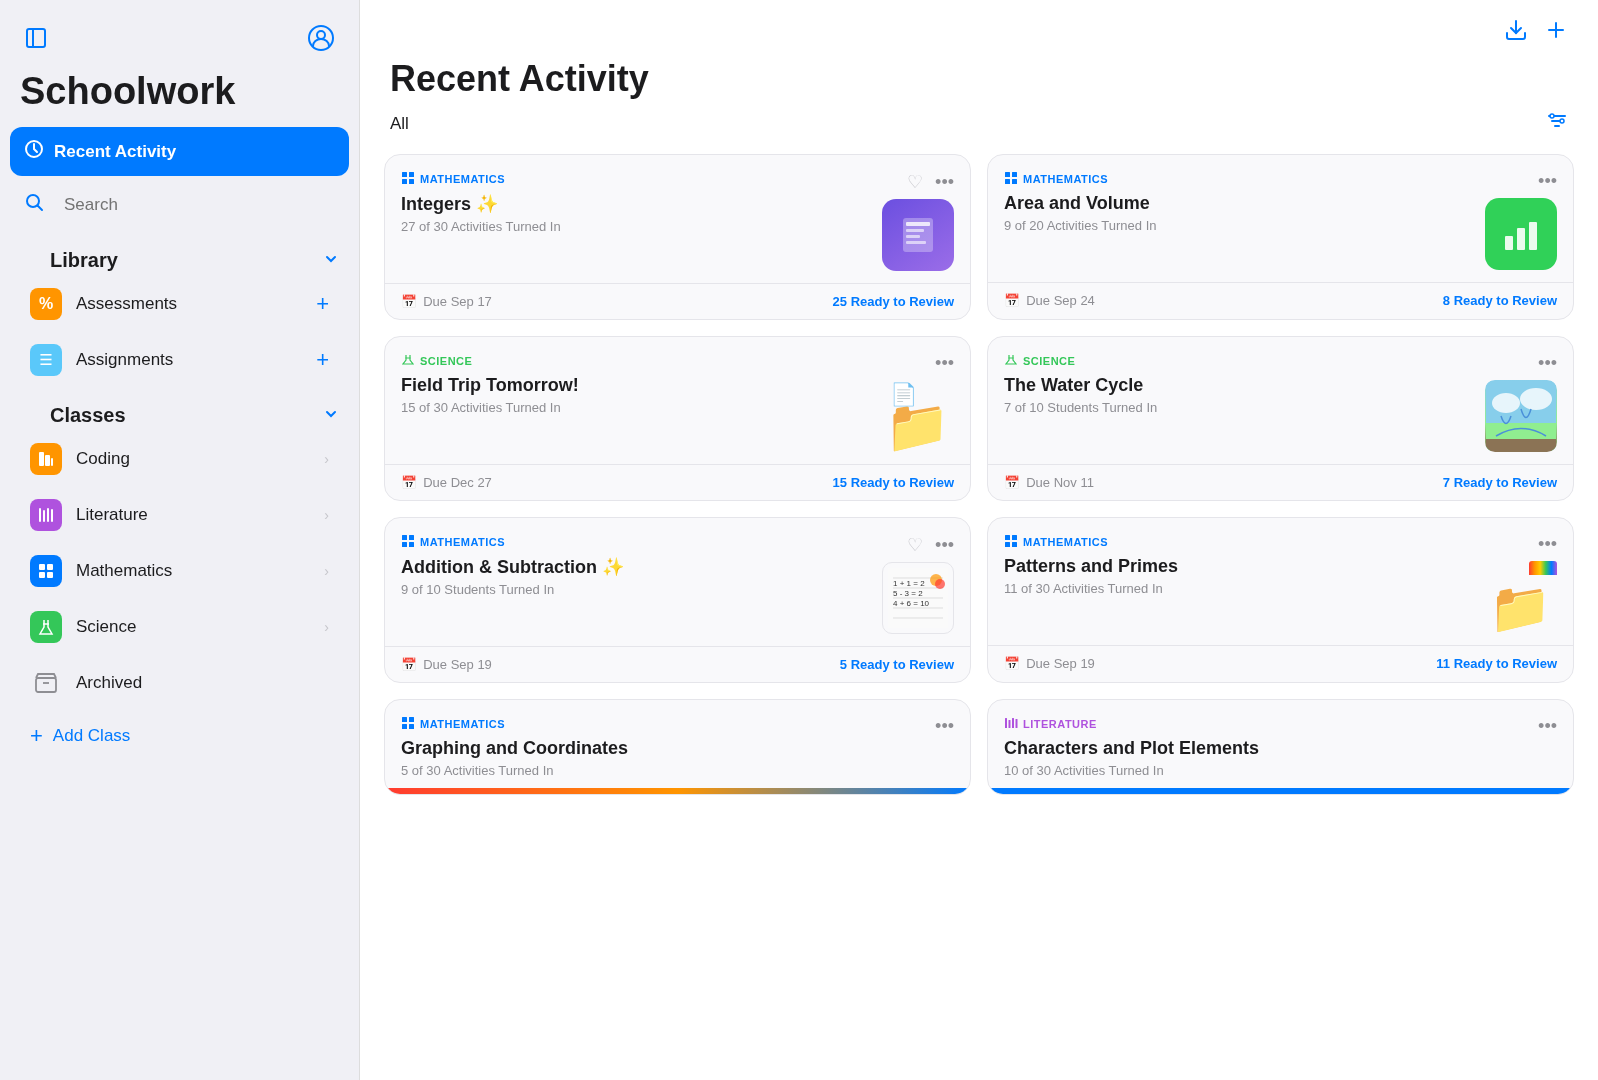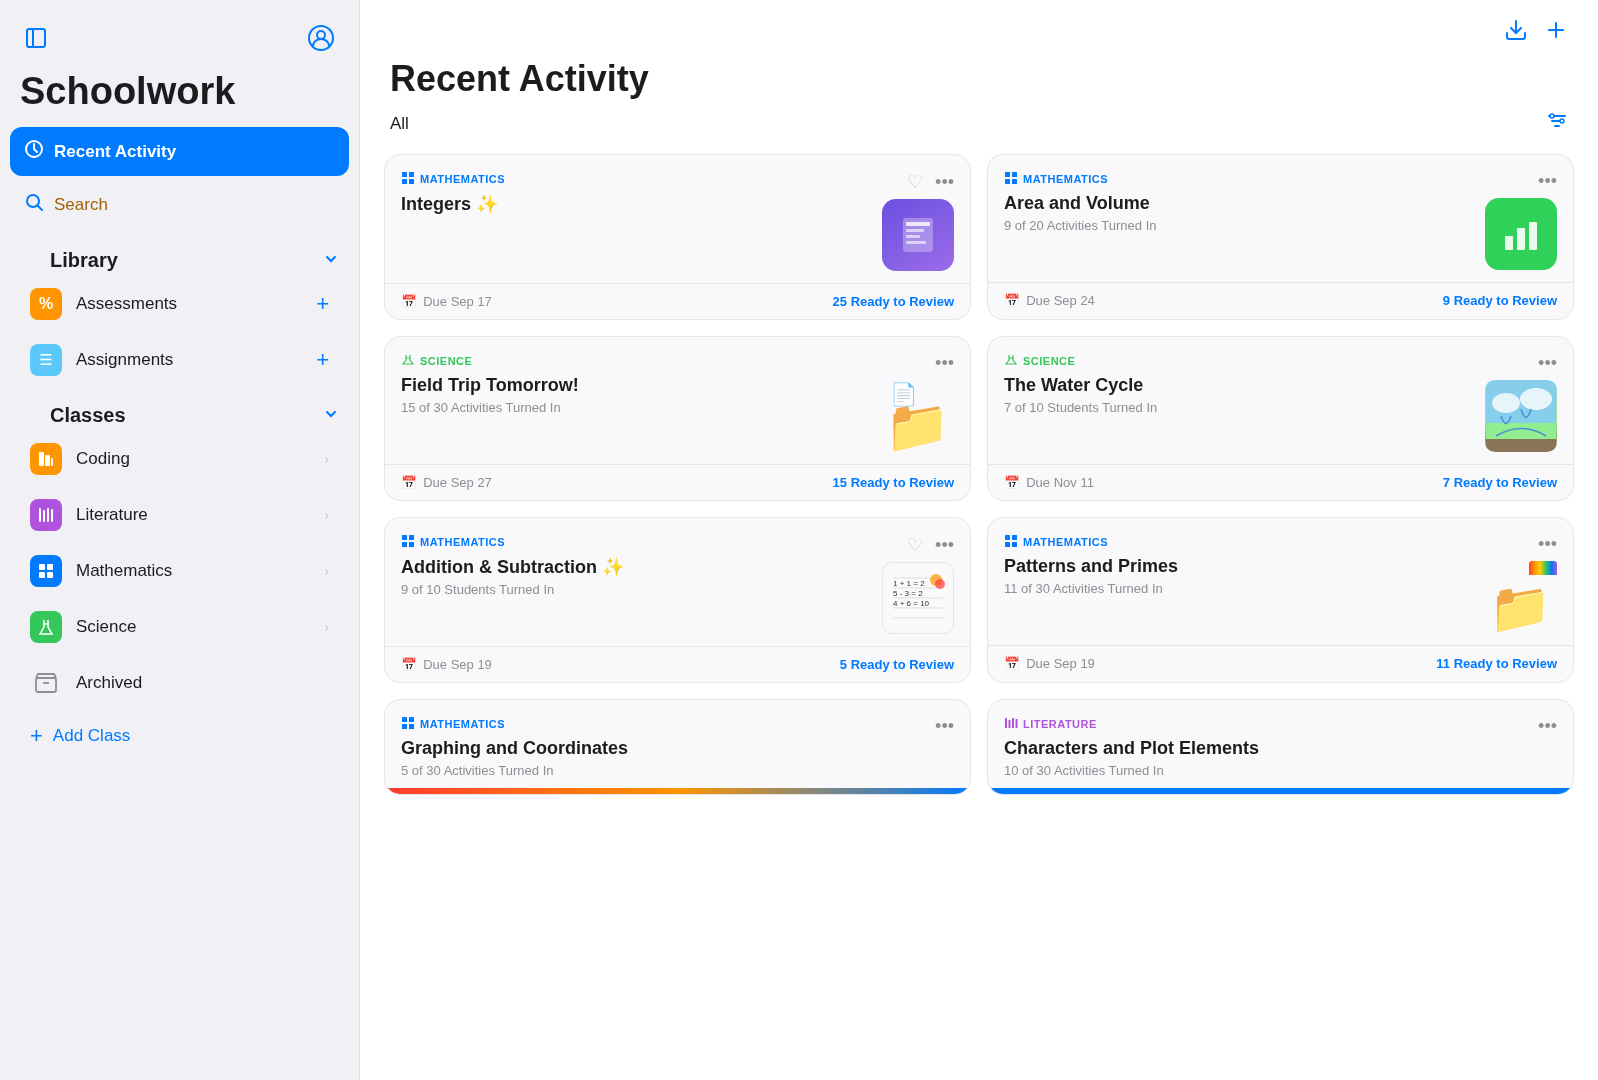--- a/index.html
+++ b/index.html
@@ -52,14 +52,14 @@
     .sidebar-search-btn {
       display: flex;
       align-items: center;
-      gap: 10px;
+      gap: 20px;
       margin: 0 10px 4px 10px;
       padding: 12px 14px;
       border-radius: 12px;
       background: none;
       border: none;
       cursor: pointer;
-      color: #a16207;
+      color: #737373;
       font-size: 17px;
     }
     .sidebar-search-btn .nav-icon { color: #007aff; font-size: 18px; }

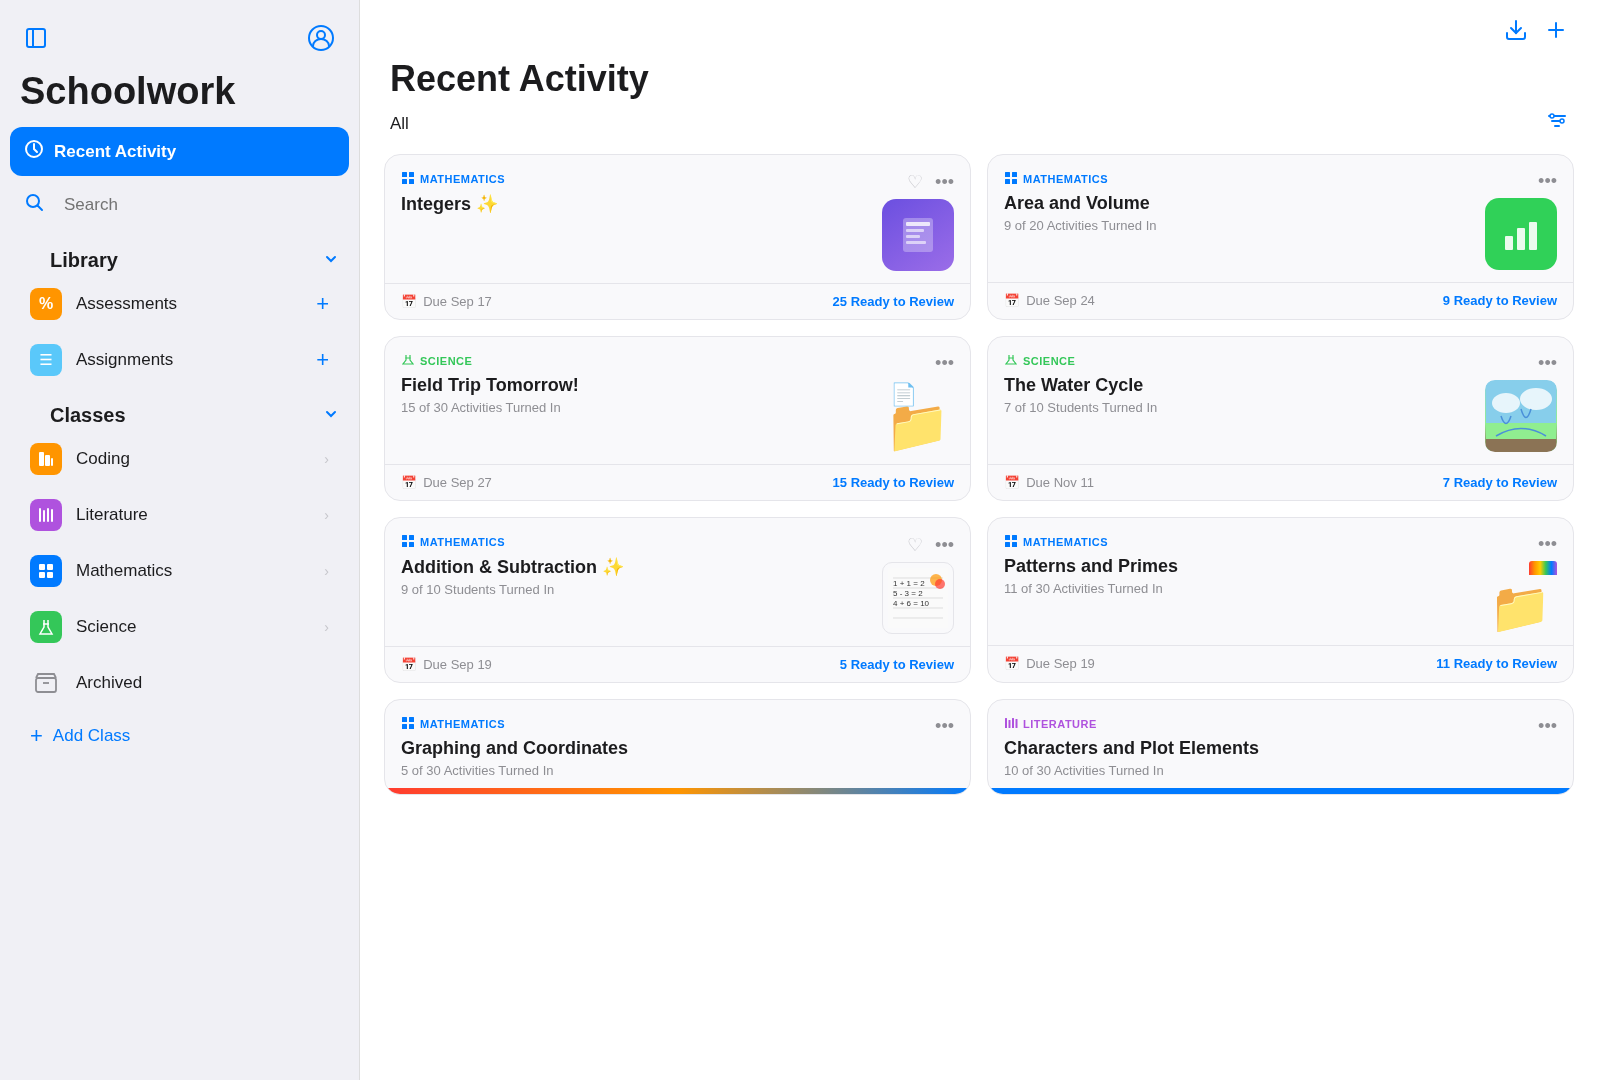--- a/index.html
+++ b/index.html
@@ -420,6 +420,7 @@
             MATHEMATICS
           </div>
           <div class="card-title">Integers ✨</div>
+          <div class="card-subtitle">27 of 30 Activities Turned In</div>
         </div>
         <div style="display:flex;flex-direction:column;align-items:flex-end;gap:6px;">
           <div class="card-actions">

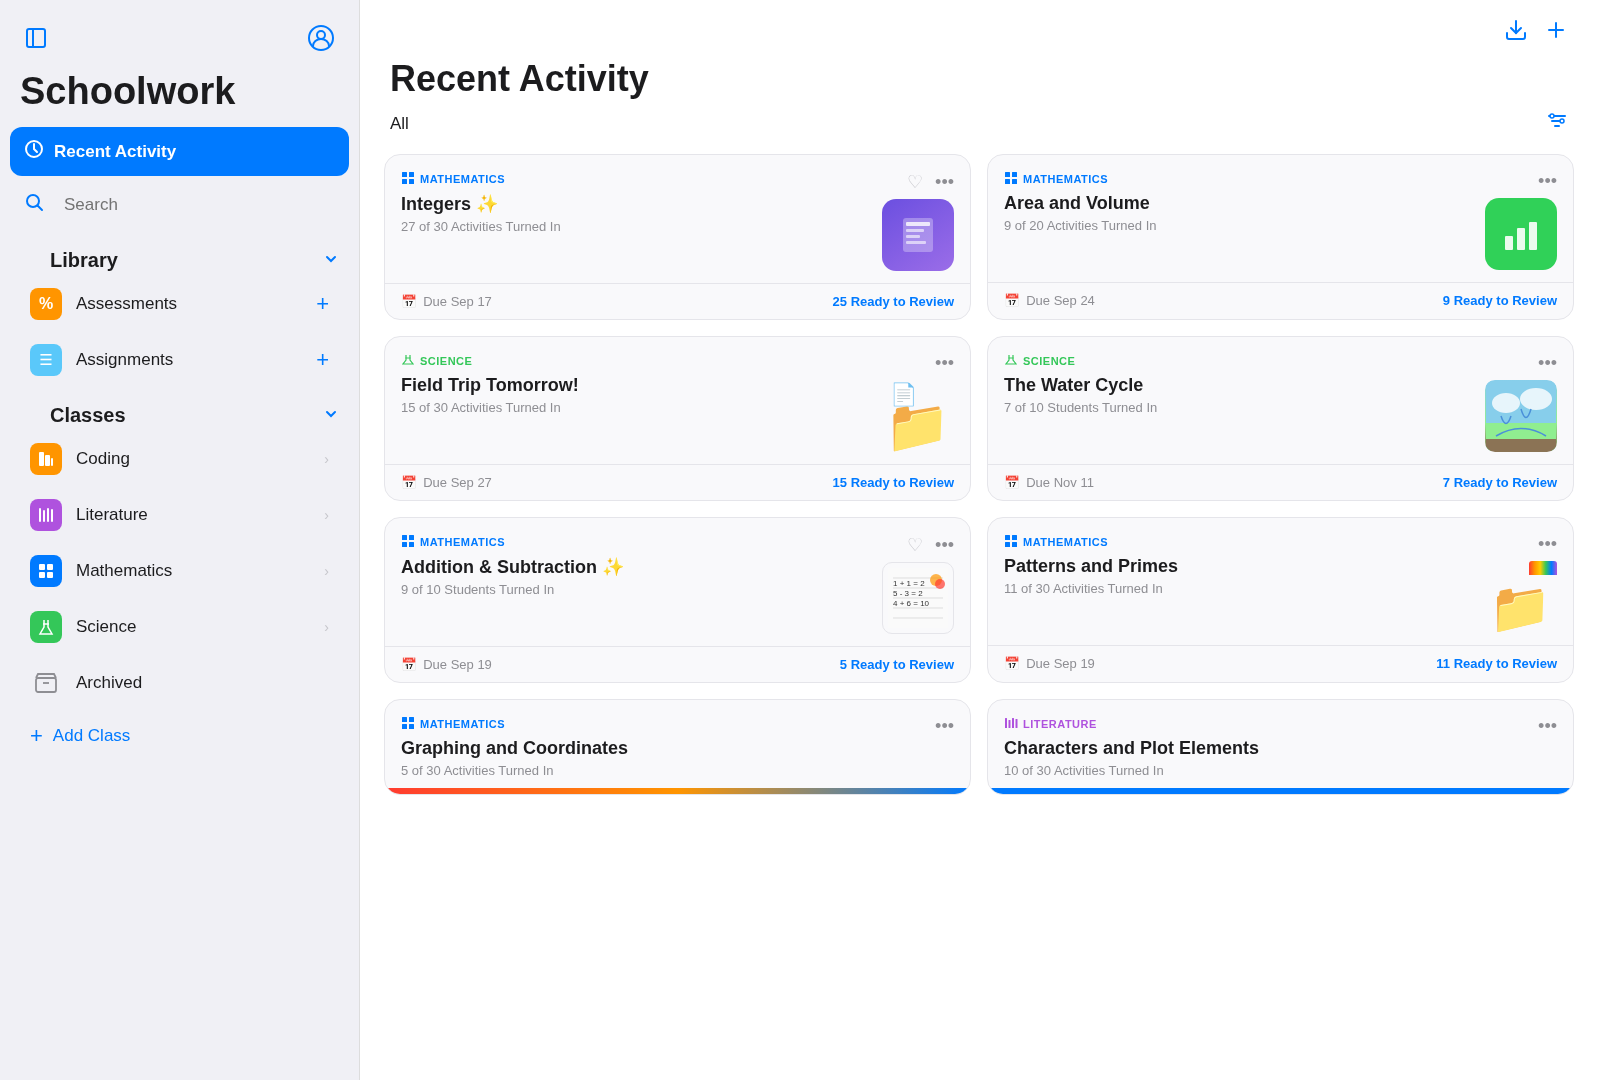--- a/index.html
+++ b/index.html
@@ -482,7 +482,7 @@
           <span>📅</span>
           <span>Due Sep 24</span>
         </div>
-        <span class="card-review">9 Ready to Review</span>
+        <span class="card-review">8 Ready to Review</span>
       </div>
     </div>
 

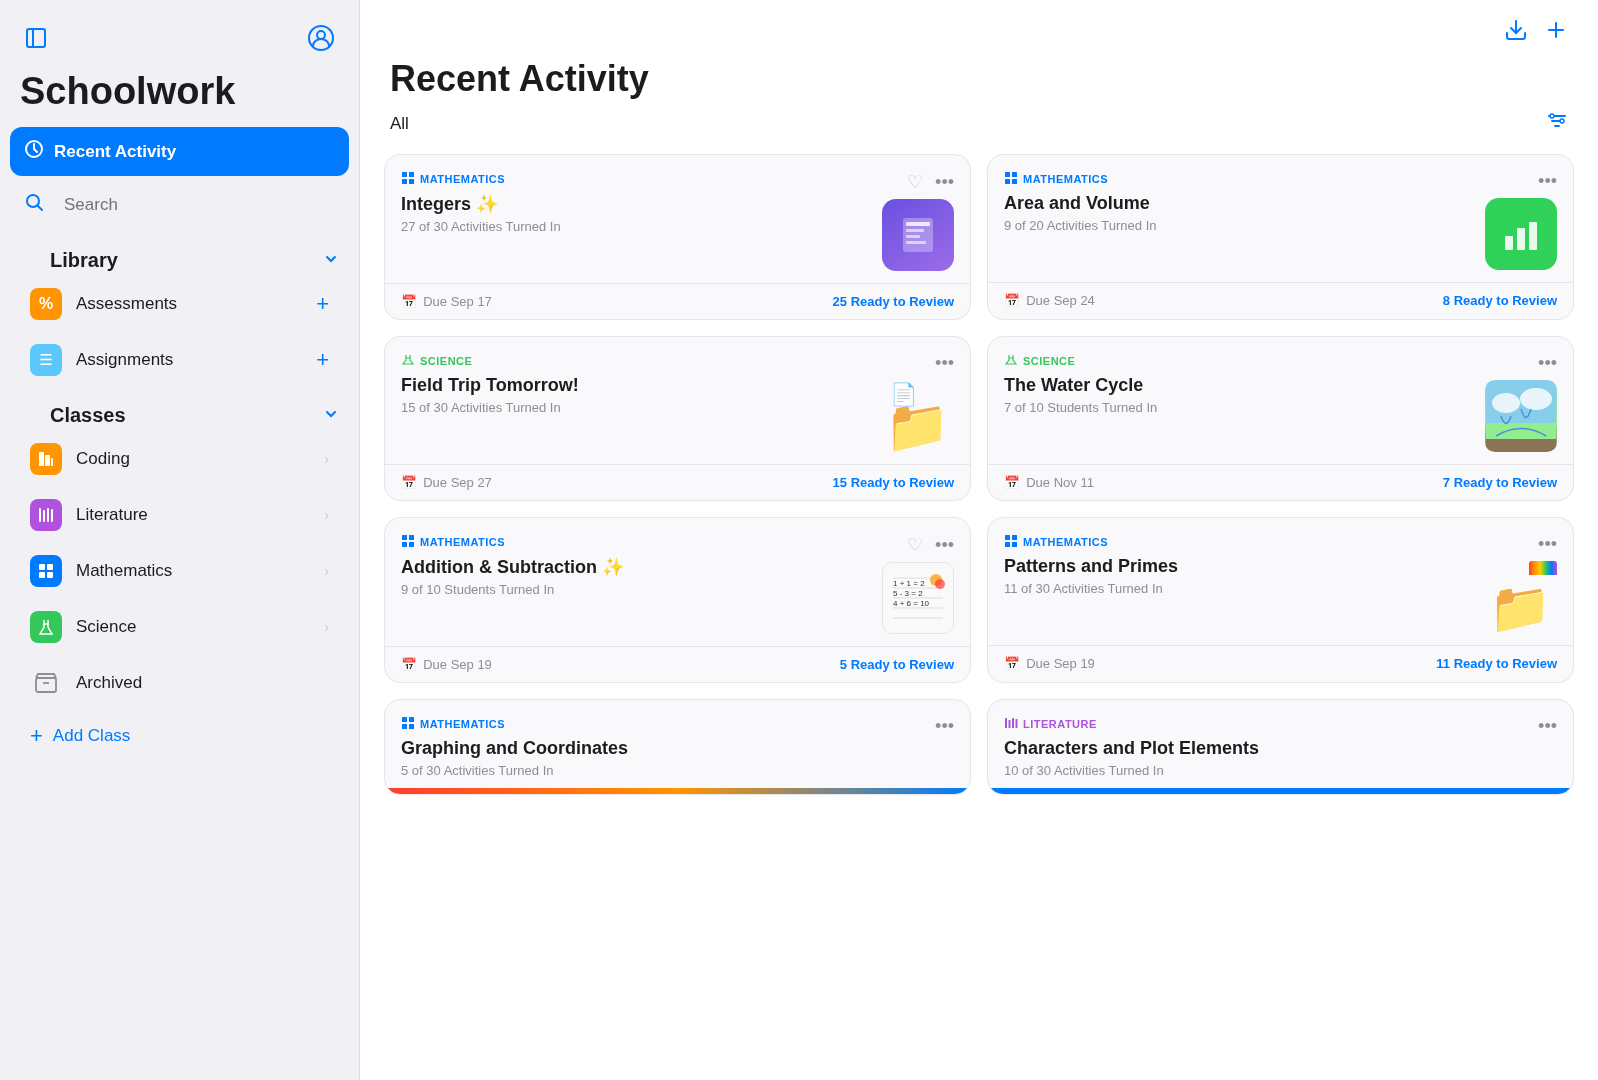--- a/index.html
+++ b/index.html
@@ -514,7 +514,7 @@
       <div class="card-footer">
         <div class="card-due">
           <span>📅</span>
-          <span>Due Sep 27</span>
+          <span>Due Dec 27</span>
         </div>
         <span class="card-review">15 Ready to Review</span>
       </div>

